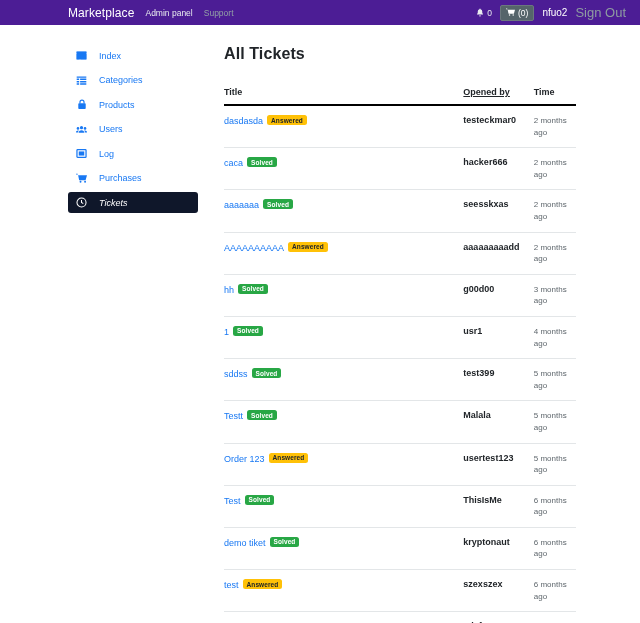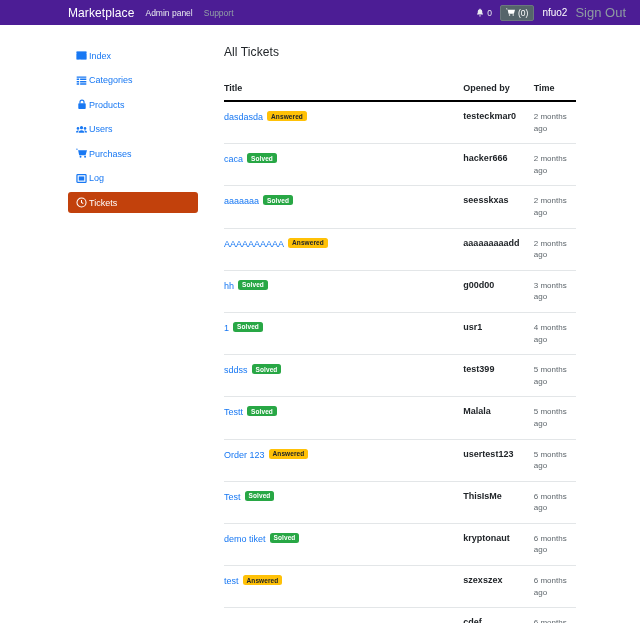--- a/index.html
+++ b/index.html
@@ -40,7 +40,7 @@
 
   
   .side-item{
-    display:flex;align-items:center;gap:2px;
+    display:flex;align-items:center;gap:12px;
     padding:5px 8px;border-radius:3px;margin-bottom:3.5px;
     color:#1878f3;font-size:9px;text-decoration:none;cursor:pointer;
   }

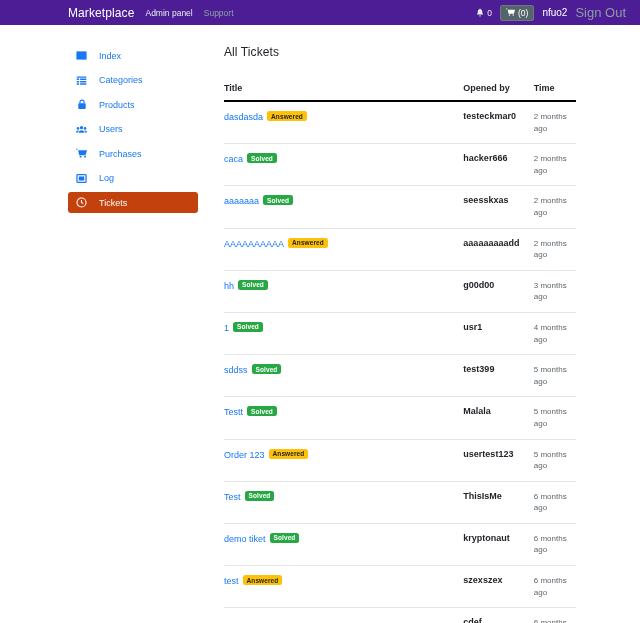--- a/index.html
+++ b/index.html
@@ -52,7 +52,7 @@
 
   
   .page-title{
-    font-size:12px;font-weight:normal;color:#212529;
+    font-size:16px;font-weight:bold;color:#212529;
     margin:0 0 18px 0;letter-spacing:.1px;
   }
   table{width:100%;border-collapse:collapse;}

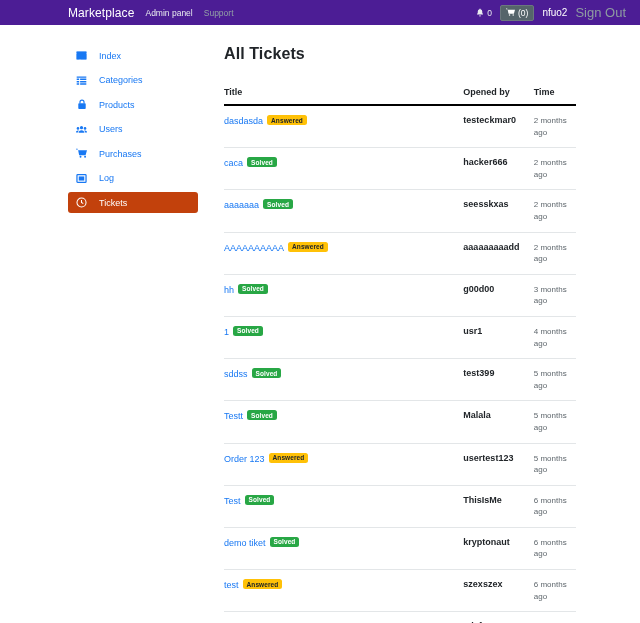--- a/index.html
+++ b/index.html
@@ -61,7 +61,7 @@
     padding:6px 0 7px 0;border-bottom:2px solid #000000;
   }
   thead th.c-title{width:68%;}
-  thead th.c-user{width:20%;}
+  thead th.c-user{width:20%;text-decoration:underline;}
   thead th.c-time{width:12%;}
   tbody td{
     padding:9px 0 9px 0;border-bottom:1px solid #e3e6e8;

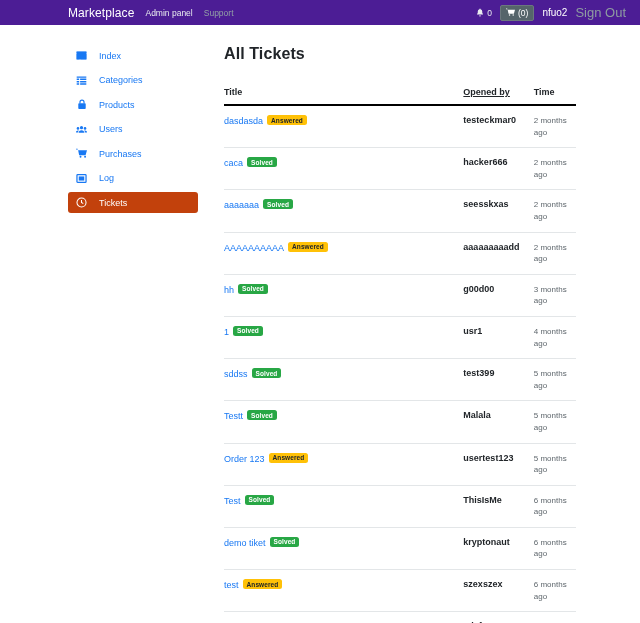--- a/index.html
+++ b/index.html
@@ -160,20 +160,20 @@
       <a class="side-item">
         <span class="side-ico">
           <svg width="11" height="11" viewBox="0 0 16 16">
-              <path fill="#1878f3" d="M0 1.2h2.4l.5 2.1H16l-2.1 7.2H4.6L2.9 2.3H0zm5.2 11.6a1.4 1.4 0 1 0 2.8 0 1.4 1.4 0 0 0-2.8 0zm6.6 0a1.4 1.4 0 1 0 2.8 0 1.4 1.4 0 0 0-2.8 0z"></path>
-            </svg>
-        </span>
-        <span class="label">Purchases</span>
-      </a>
-
-      <a class="side-item">
-        <span class="side-ico">
-          <svg width="11" height="11" viewBox="0 0 16 16">
               <rect fill="none" stroke="#1878f3" stroke-width="1.8" x="1.4" y="2.4" width="13.2" height="11.2" rx="1"></rect>
               <rect fill="#1878f3" x="4" y="5" width="8" height="6"></rect>
             </svg>
         </span>
         <span class="label">Log</span>
+      </a>
+
+      <a class="side-item">
+        <span class="side-ico">
+          <svg width="11" height="11" viewBox="0 0 16 16">
+              <path fill="#1878f3" d="M0 1.2h2.4l.5 2.1H16l-2.1 7.2H4.6L2.9 2.3H0zm5.2 11.6a1.4 1.4 0 1 0 2.8 0 1.4 1.4 0 0 0-2.8 0zm6.6 0a1.4 1.4 0 1 0 2.8 0 1.4 1.4 0 0 0-2.8 0z"></path>
+            </svg>
+        </span>
+        <span class="label">Purchases</span>
       </a>
 
 

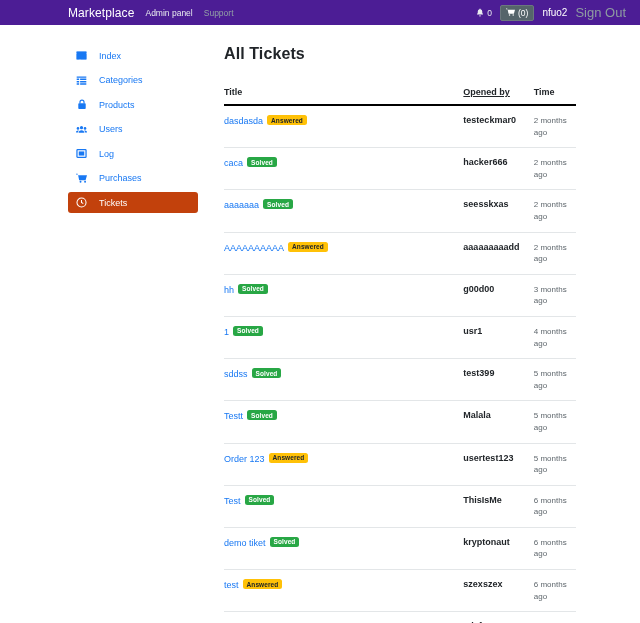--- a/index.html
+++ b/index.html
@@ -45,7 +45,7 @@
     color:#1878f3;font-size:9px;text-decoration:none;cursor:pointer;
   }
   .side-item .label{white-space:nowrap;}
-  .side-item.active{background:#c2410c;color:#ffffff;}
+  .side-item.active{background:#0f172a;color:#ffffff;font-style:italic;}
   .side-item.active svg{fill:#ffffff;stroke:#ffffff;}
   .side-item svg{fill:#1878f3;}
   .side-ico{width:11px;height:11px;display:flex;align-items:center;justify-content:center;flex:0 0 11px;}

